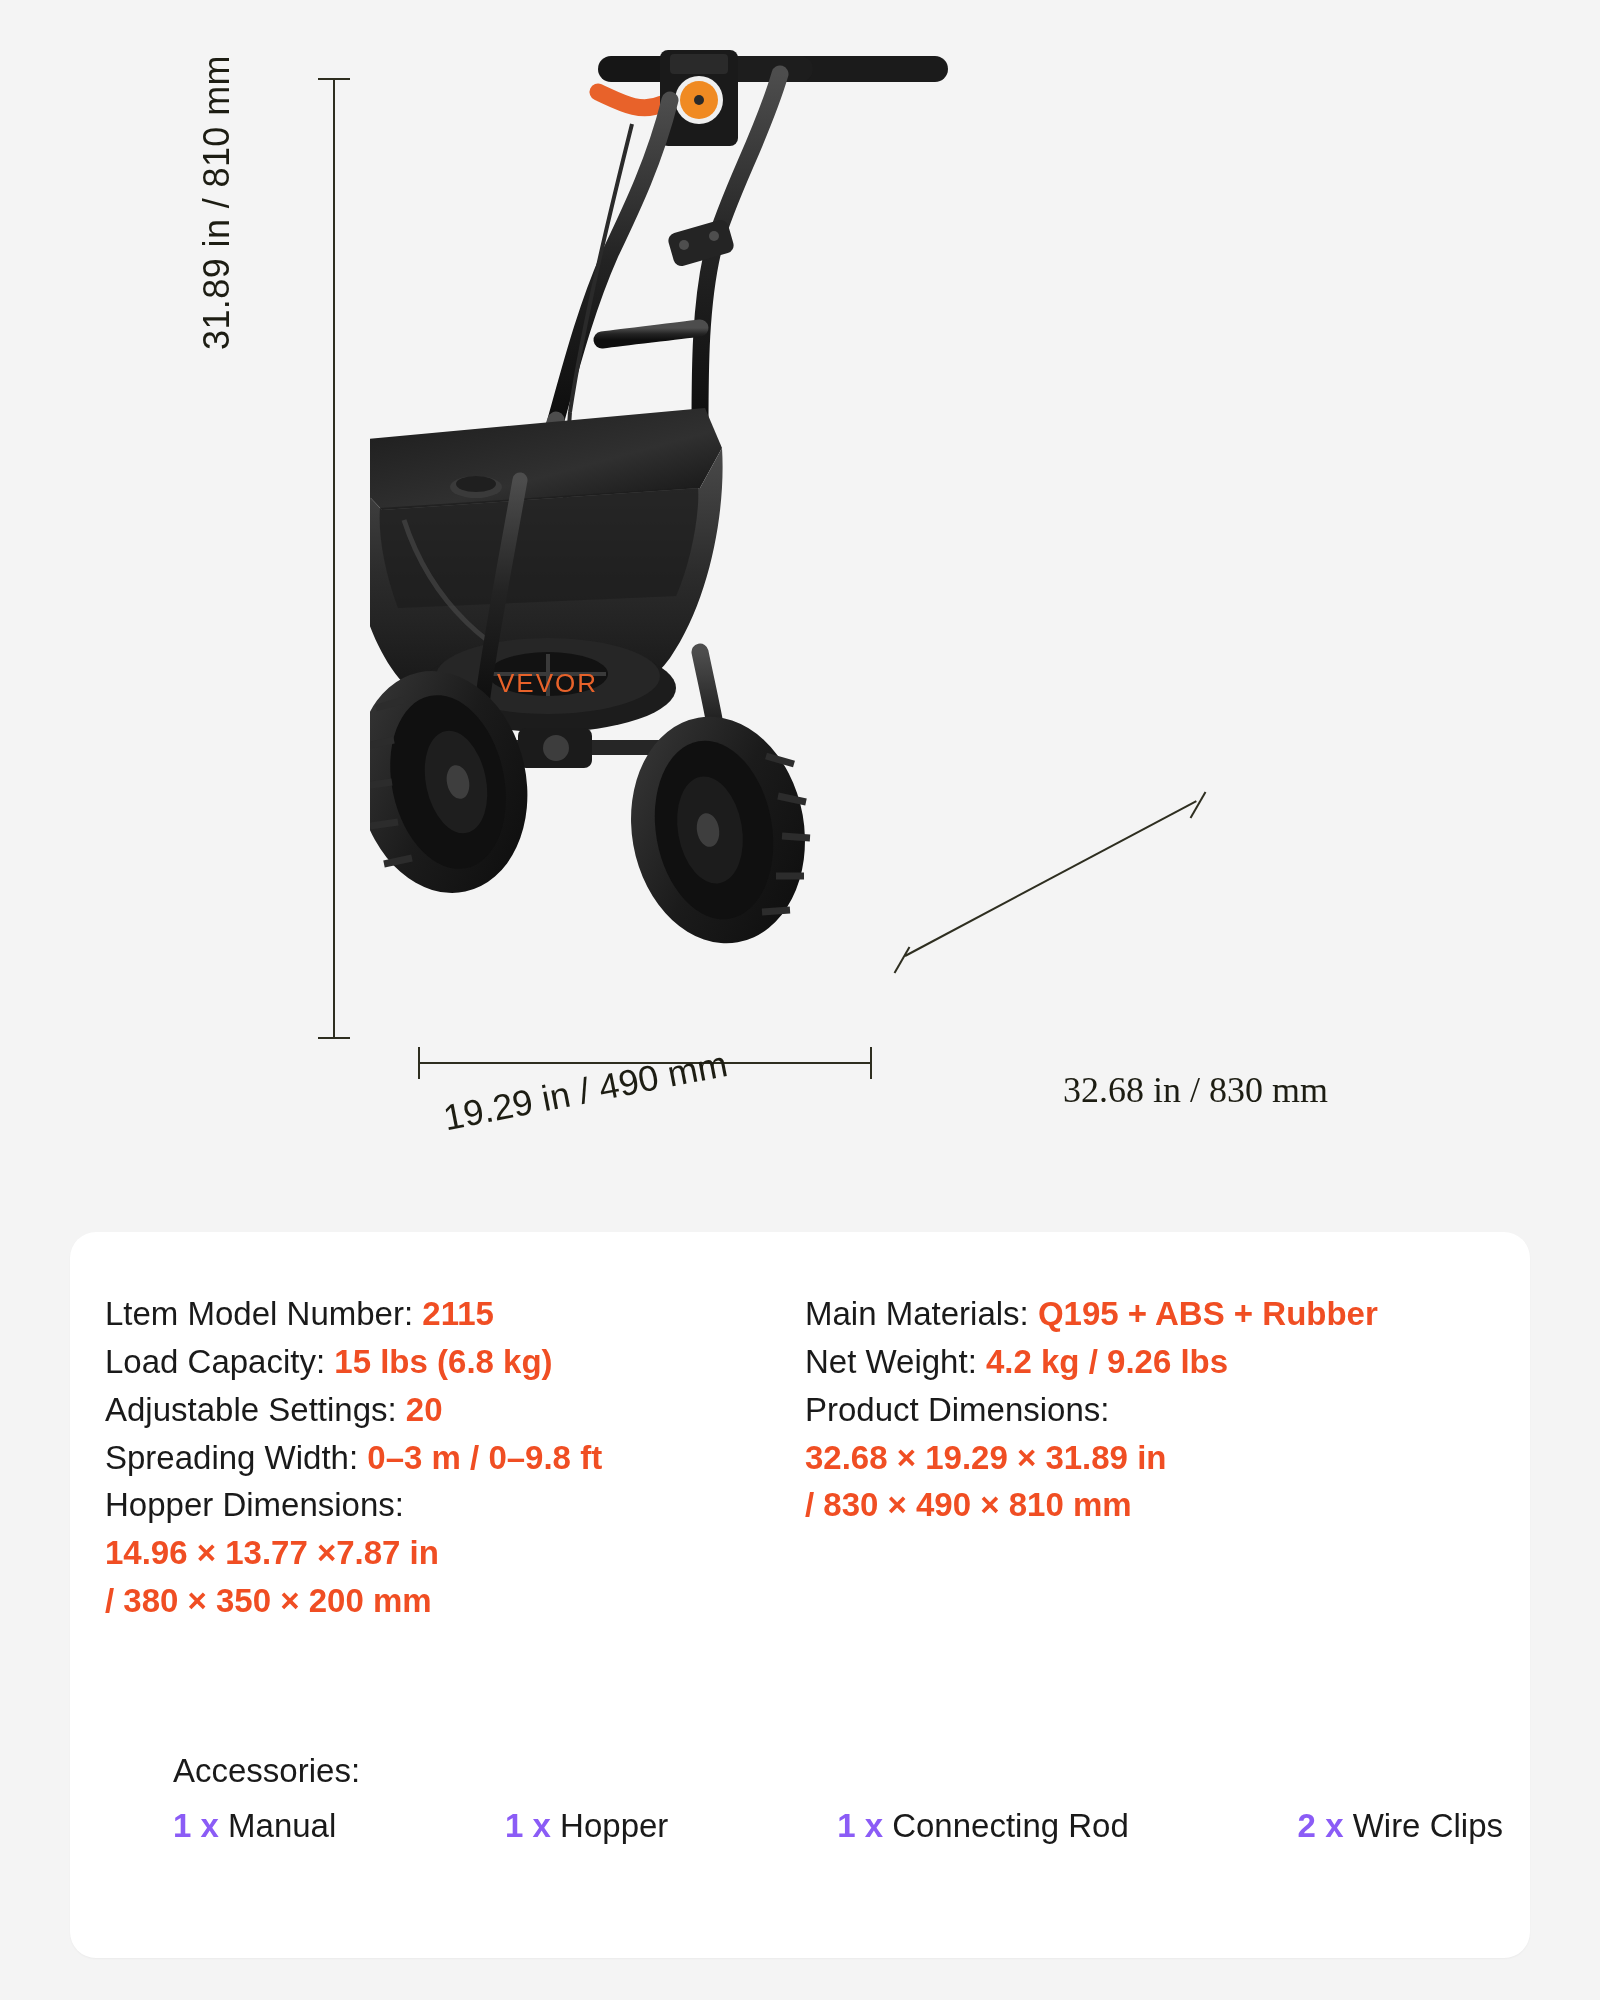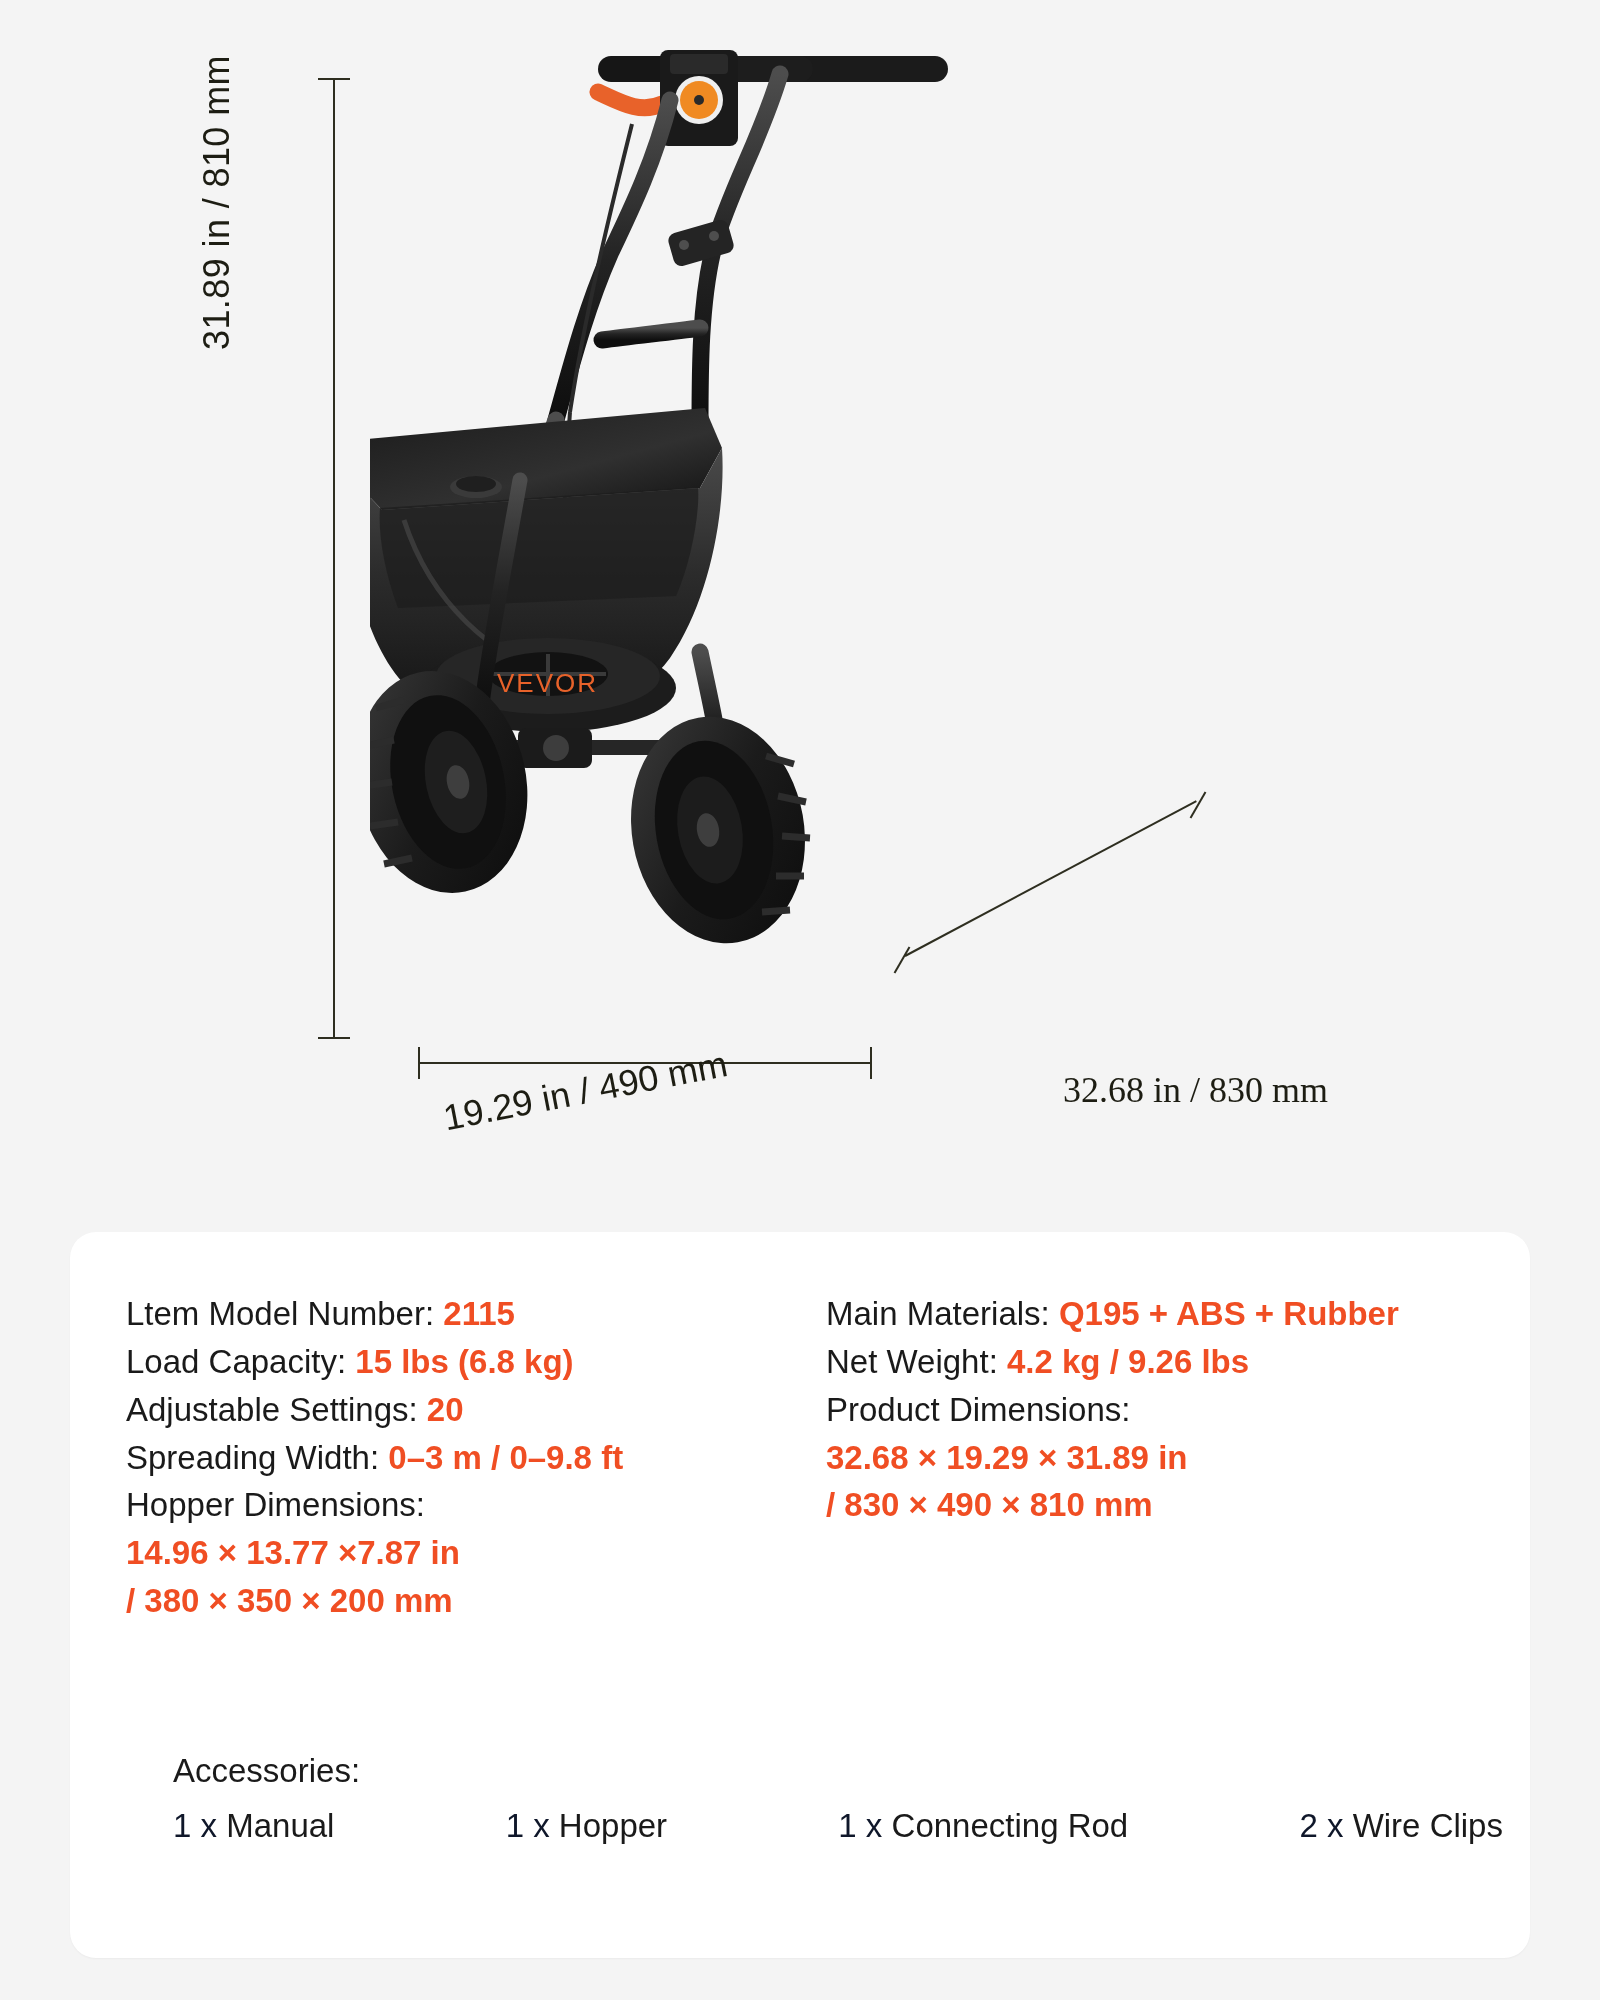--- a/index.html
+++ b/index.html
@@ -165,7 +165,6 @@
     width: 1390px;
     display: flex;
     gap: 0;
-    margin-left: 21px;
   }
   .spec-col {
     width: 700px;

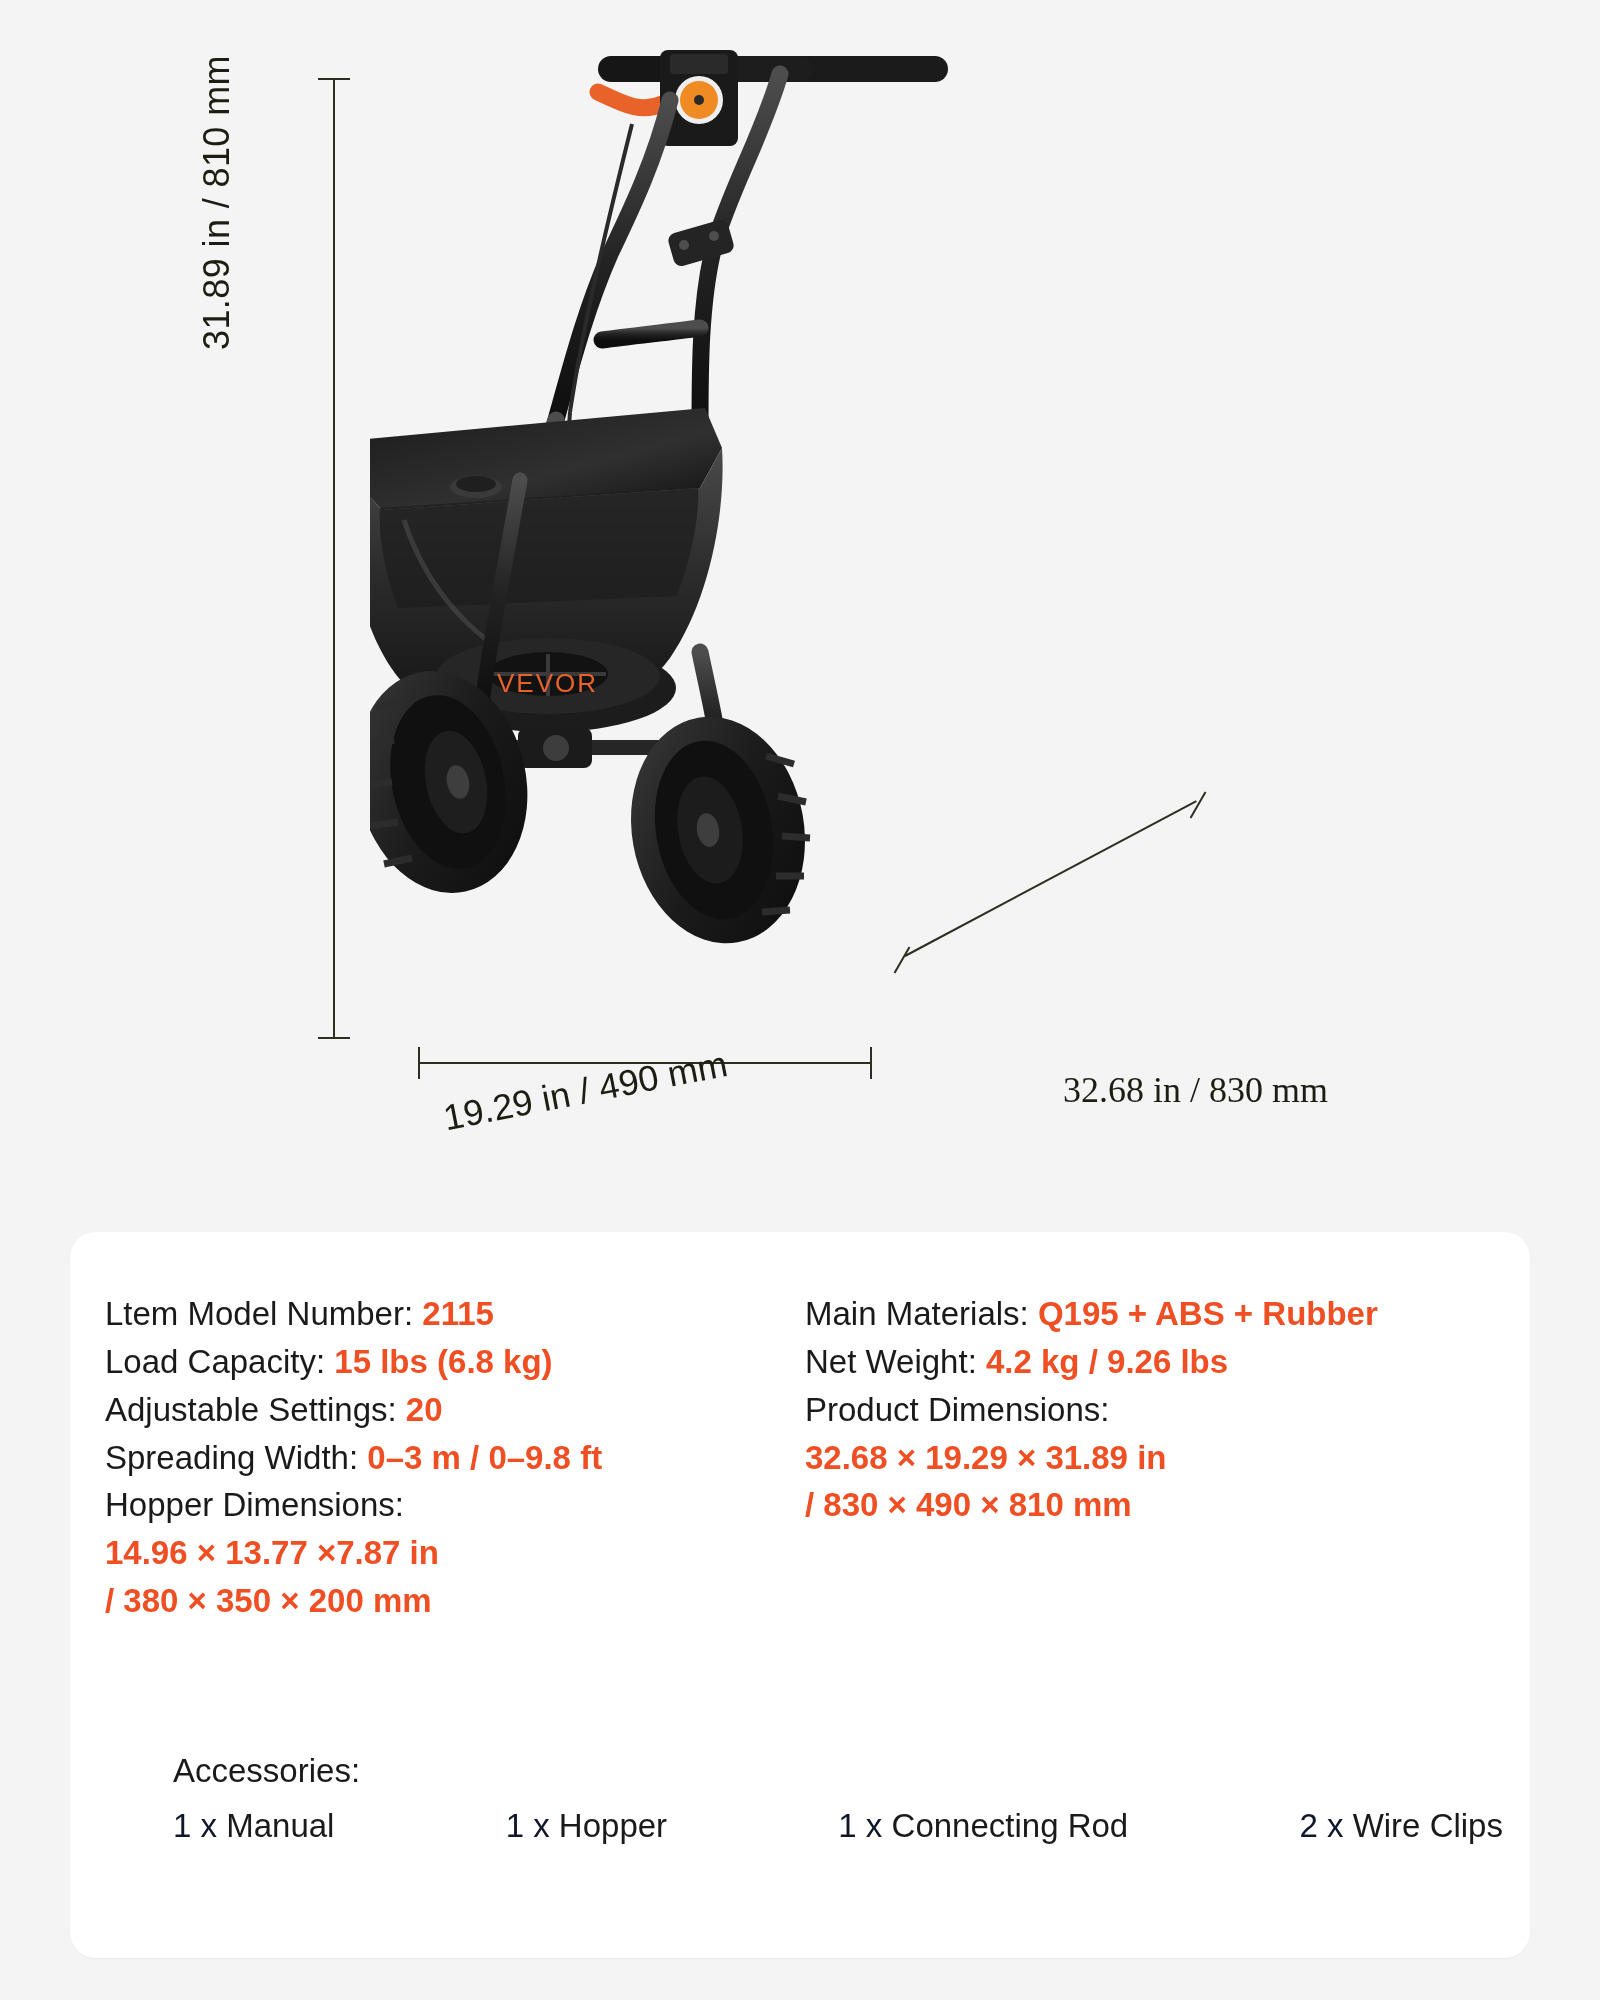--- a/index.html
+++ b/index.html
@@ -204,8 +204,8 @@
     white-space: nowrap;
   }
   .acc-item .qty {
-    color: #0f172a;
-    font-weight: normal;
+    color: #8b5cf6;
+    font-weight: bold;
   }
 </style>
 </head>

